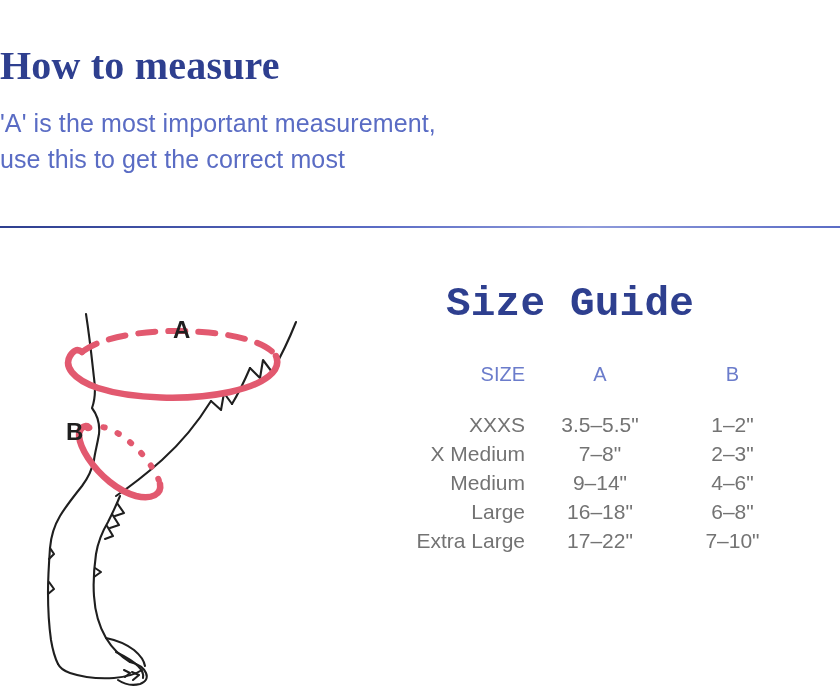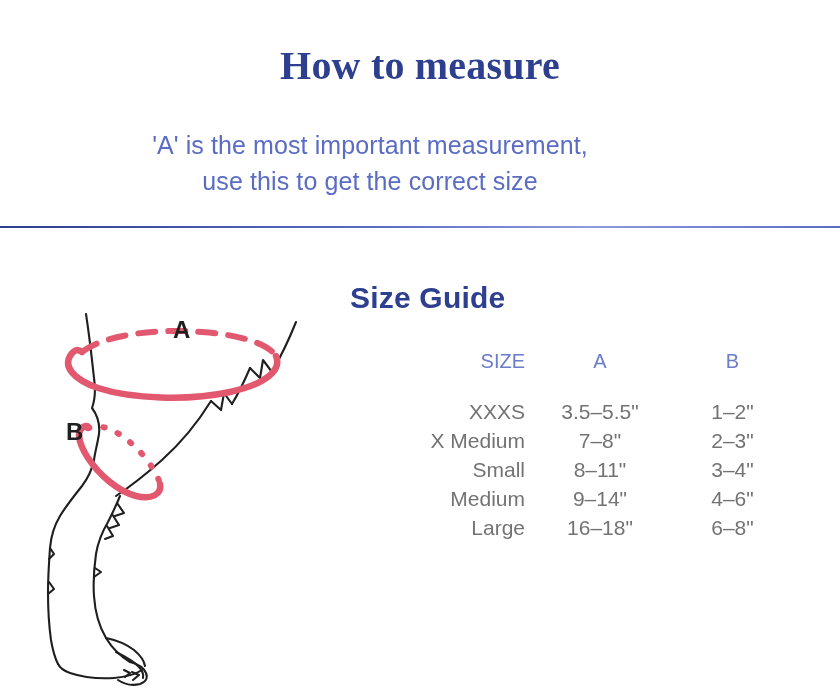--- a/index.html
+++ b/index.html
@@ -22,7 +22,7 @@
     top: 0;
     width: 840px;
     height: 226px;
-    text-align: center;
+    text-align: left;
   }
   .page-title {
     position: absolute;

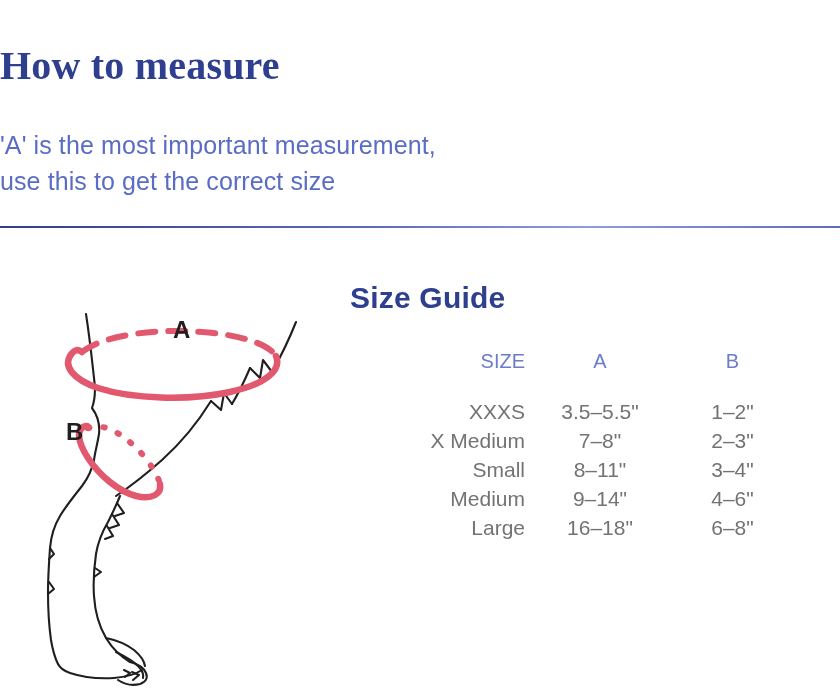--- a/index.html
+++ b/index.html
@@ -39,7 +39,7 @@
   .subtitle {
     position: absolute;
     left: 0;
-    top: 127px;
+    top: 105px;
     width: 740px;
     font-family: "Liberation Sans", sans-serif;
     font-size: 25px;

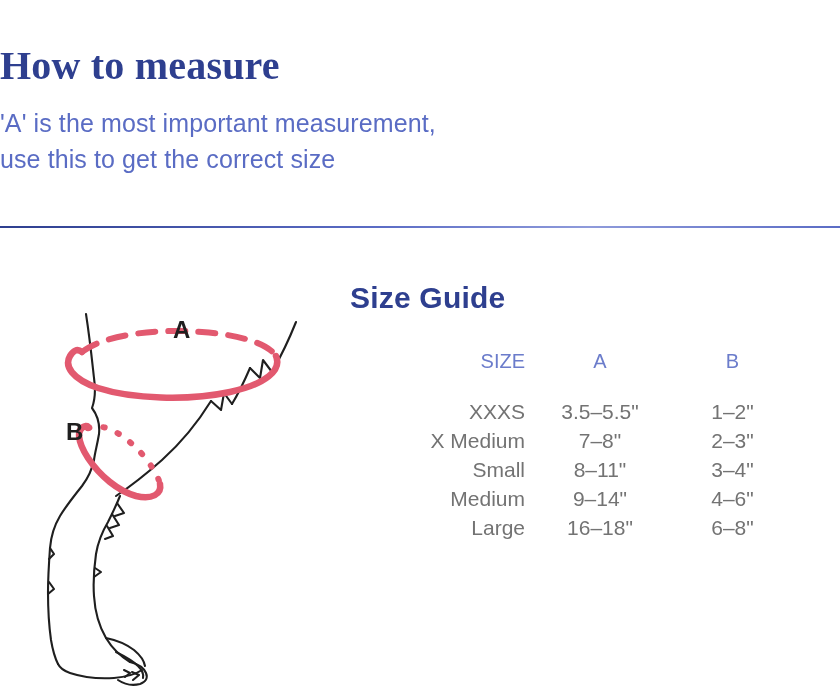--- a/index.html
+++ b/index.html
@@ -129,7 +129,7 @@
   <div class="page-title">How to measure</div>
   <div class="subtitle">
     <span class="subtitle-line">'A' is the most important measurement,</span>
-    <span class="subtitle-line">use this to get the correct size</span>
+    <span class="subtitle-line">use this to get the correct most</span>
   </div>
 </div>
 <div class="divider"></div>

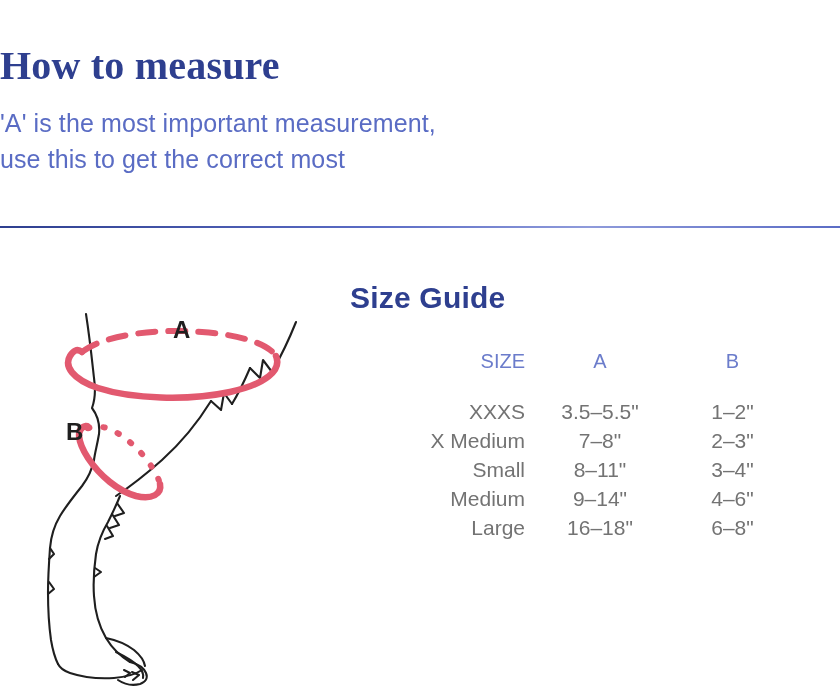--- a/index.html
+++ b/index.html
@@ -87,11 +87,11 @@
     width: 470px;
   }
   .guide-title {
-    font-family: Liberation Sans, sans-serif;
-    font-size: 30px;
+    font-family: Liberation Mono, monospace;
+    font-size: 41px;
     font-weight: 700;
     color: #2e3f8f;
-    text-align: left;
+    text-align: center;
     width: 440px;
     margin: 0 0 34px 0;
     line-height: 1.2;

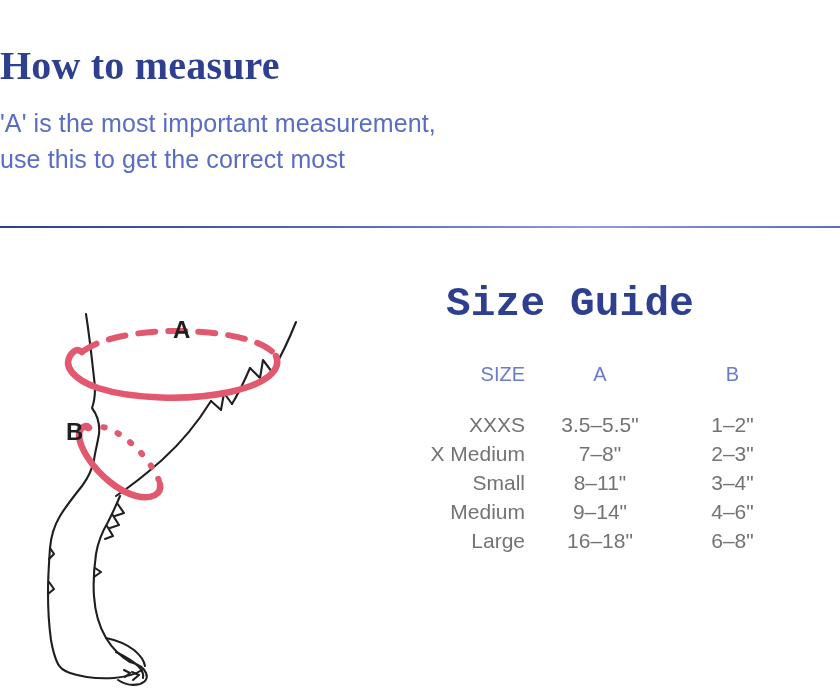--- a/index.html
+++ b/index.html
@@ -236,11 +236,6 @@
         <td class="col-b">2–3"</td>
       </tr>
       <tr>
-        <td class="col-size">Small</td>
-        <td class="col-a">8–11"</td>
-        <td class="col-b">3–4"</td>
-      </tr>
-      <tr>
         <td class="col-size">Medium</td>
         <td class="col-a">9–14"</td>
         <td class="col-b">4–6"</td>

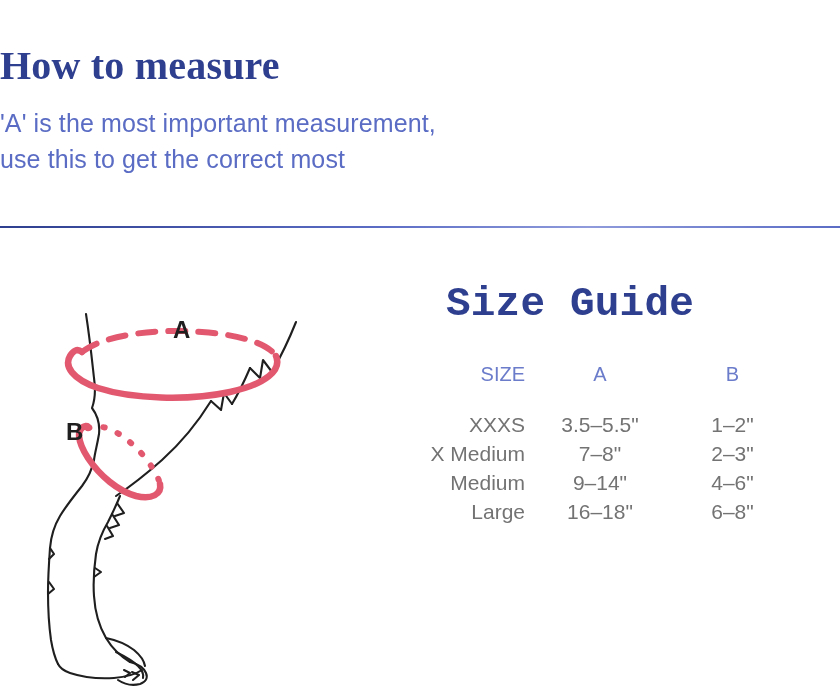--- a/index.html
+++ b/index.html
@@ -245,6 +245,11 @@
         <td class="col-a">16–18"</td>
         <td class="col-b">6–8"</td>
       </tr>
+      <tr>
+        <td class="col-size">Extra Large</td>
+        <td class="col-a">17–22"</td>
+        <td class="col-b">7–10"</td>
+      </tr>
     </tbody>
   </table>
 </div>

